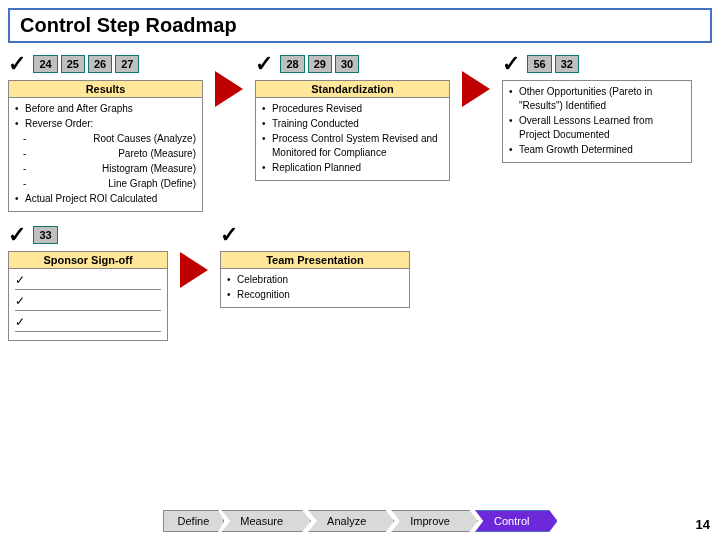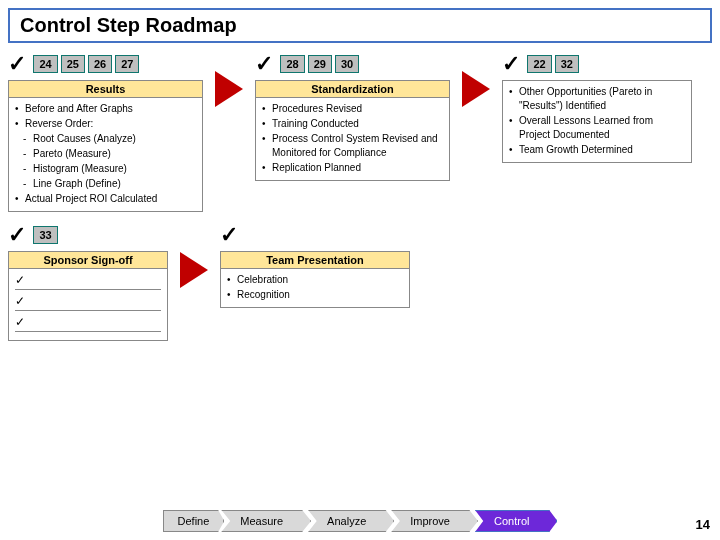--- a/index.html
+++ b/index.html
@@ -313,7 +313,7 @@
       <div class="step-group">
         <div class="step-numbers">
           <span class="checkmark">✓</span>
-          <span class="step-badge">22</span>
+          <span class="step-badge">56</span>
           <span class="step-badge">32</span>
         </div>
         <div class="section-box future-section">

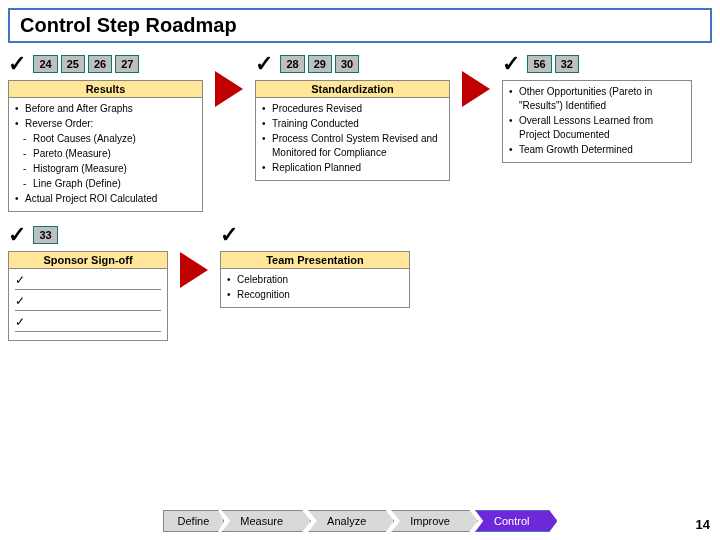--- a/index.html
+++ b/index.html
@@ -121,6 +121,7 @@
     .section-body ul li.sub {
       padding-left: 18px;
       font-style: normal;
+      text-align: right;
     }
 
     .section-body ul li.sub::before {

